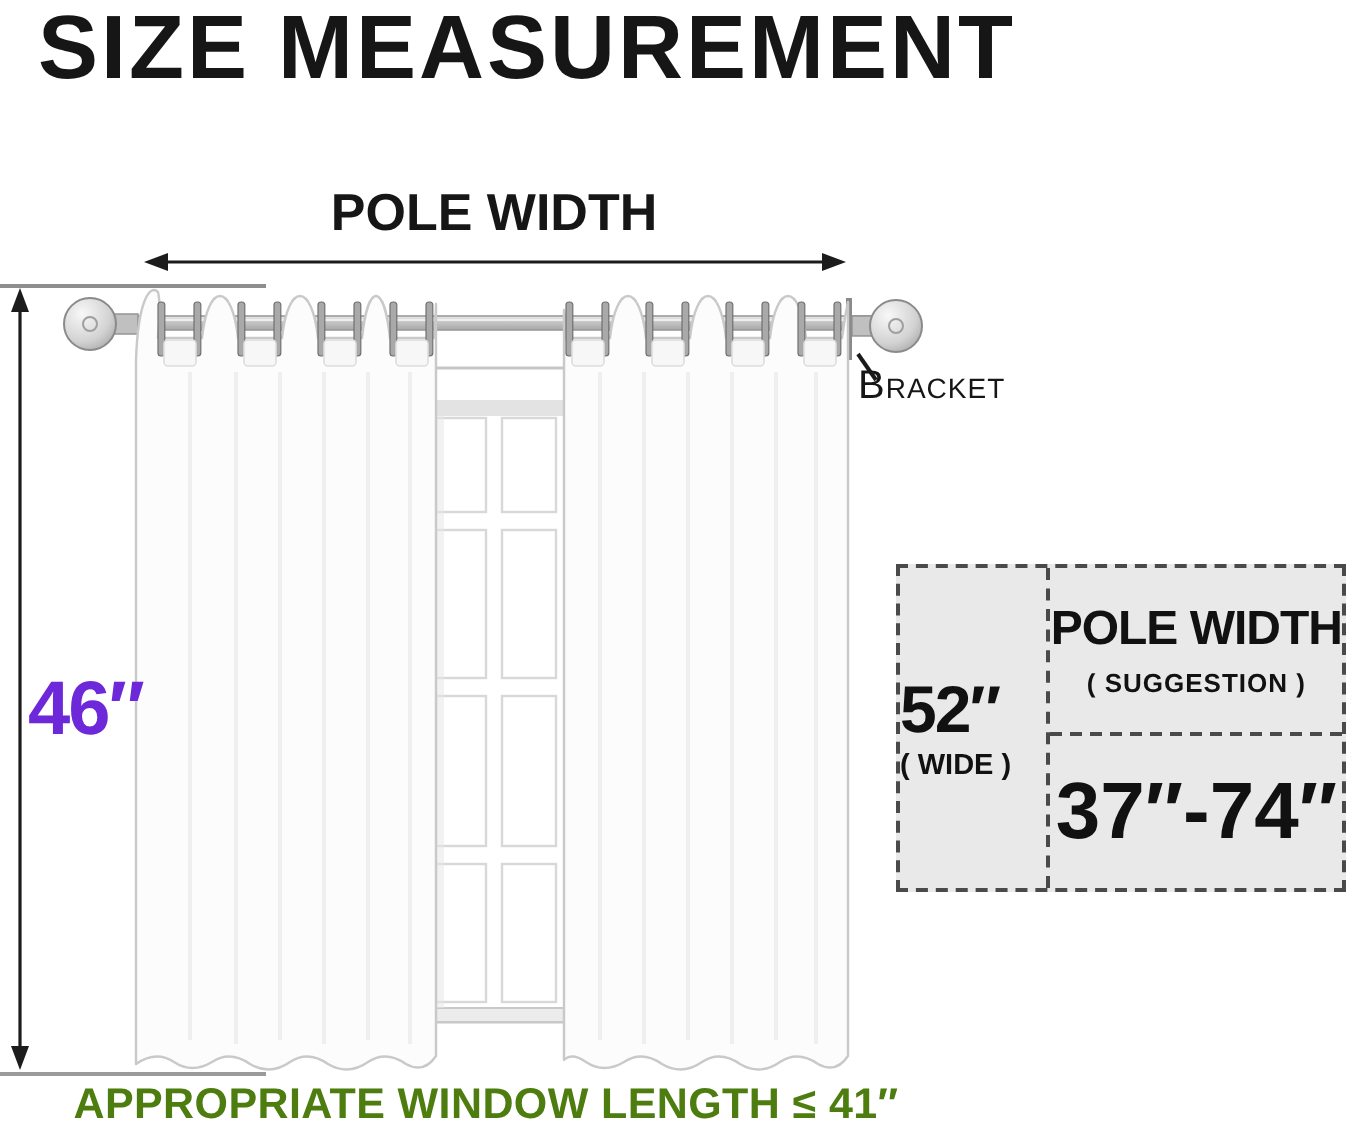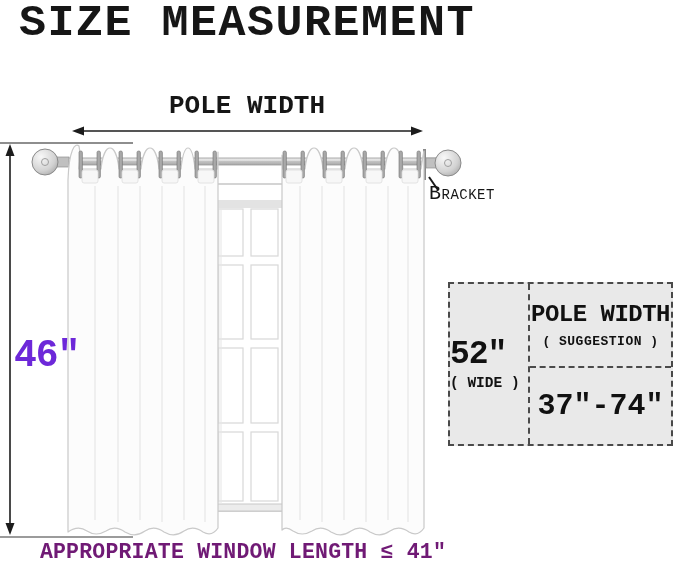--- a/index.html
+++ b/index.html
@@ -5,7 +5,7 @@
   html,body{margin:0;padding:0;background:#ffffff;}
   .stage{
     position:relative;width:679px;height:565px;background:#ffffff;overflow:hidden;
-    font-family:Liberation Mono, monospace;color:#111;border-radius:26px;
+    font-family:Liberation Sans, sans-serif;color:#111;border-radius:26px;
   }
   .stage *{box-sizing:border-box;}
   .abs{position:absolute;}

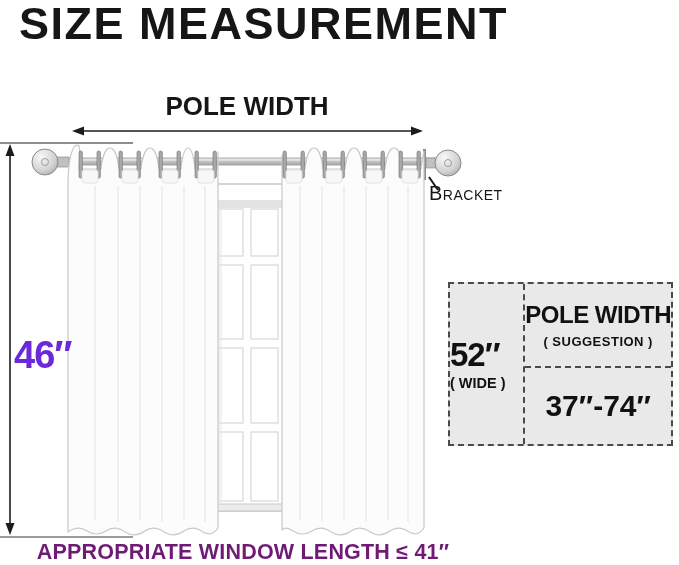--- a/index.html
+++ b/index.html
@@ -47,7 +47,7 @@
   .ib-rt .small{font-size:13px;font-weight:700;letter-spacing:0.5px;margin-top:6px;white-space:nowrap;}
   .ib-rb{
     flex:1;display:flex;align-items:center;justify-content:center;
-    font-size:30px;font-weight:700;letter-spacing:0px;white-space:nowrap;
+    font-size:40px;font-weight:700;letter-spacing:0px;white-space:nowrap;
   }
   svg{display:block;}
 </style>

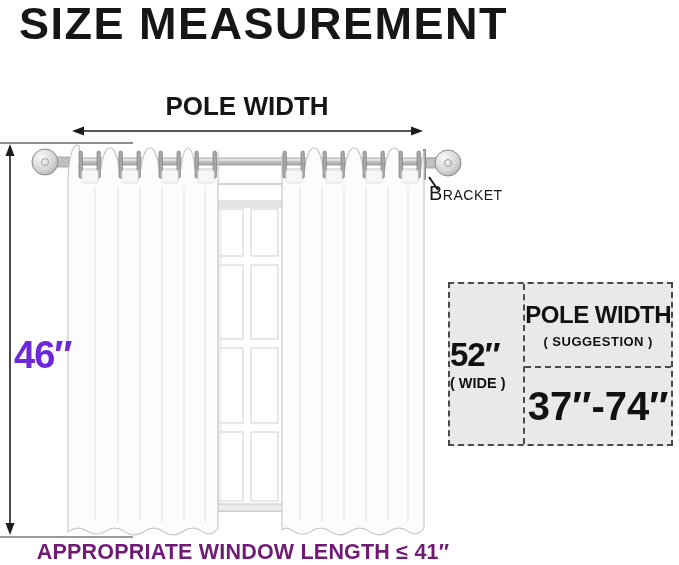--- a/index.html
+++ b/index.html
@@ -26,7 +26,7 @@
   }
   .bottom-note{
     left:28px;top:540px;width:430px;text-align:center;
-    font-size:21.5px;font-weight:700;letter-spacing:0.2px;color:#701a75;white-space:nowrap;
+    font-size:21.5px;font-weight:700;letter-spacing:0.2px;color:#4d7c0f;white-space:nowrap;
   }
   .infobox{
     left:448px;top:282px;width:225px;height:164px;

